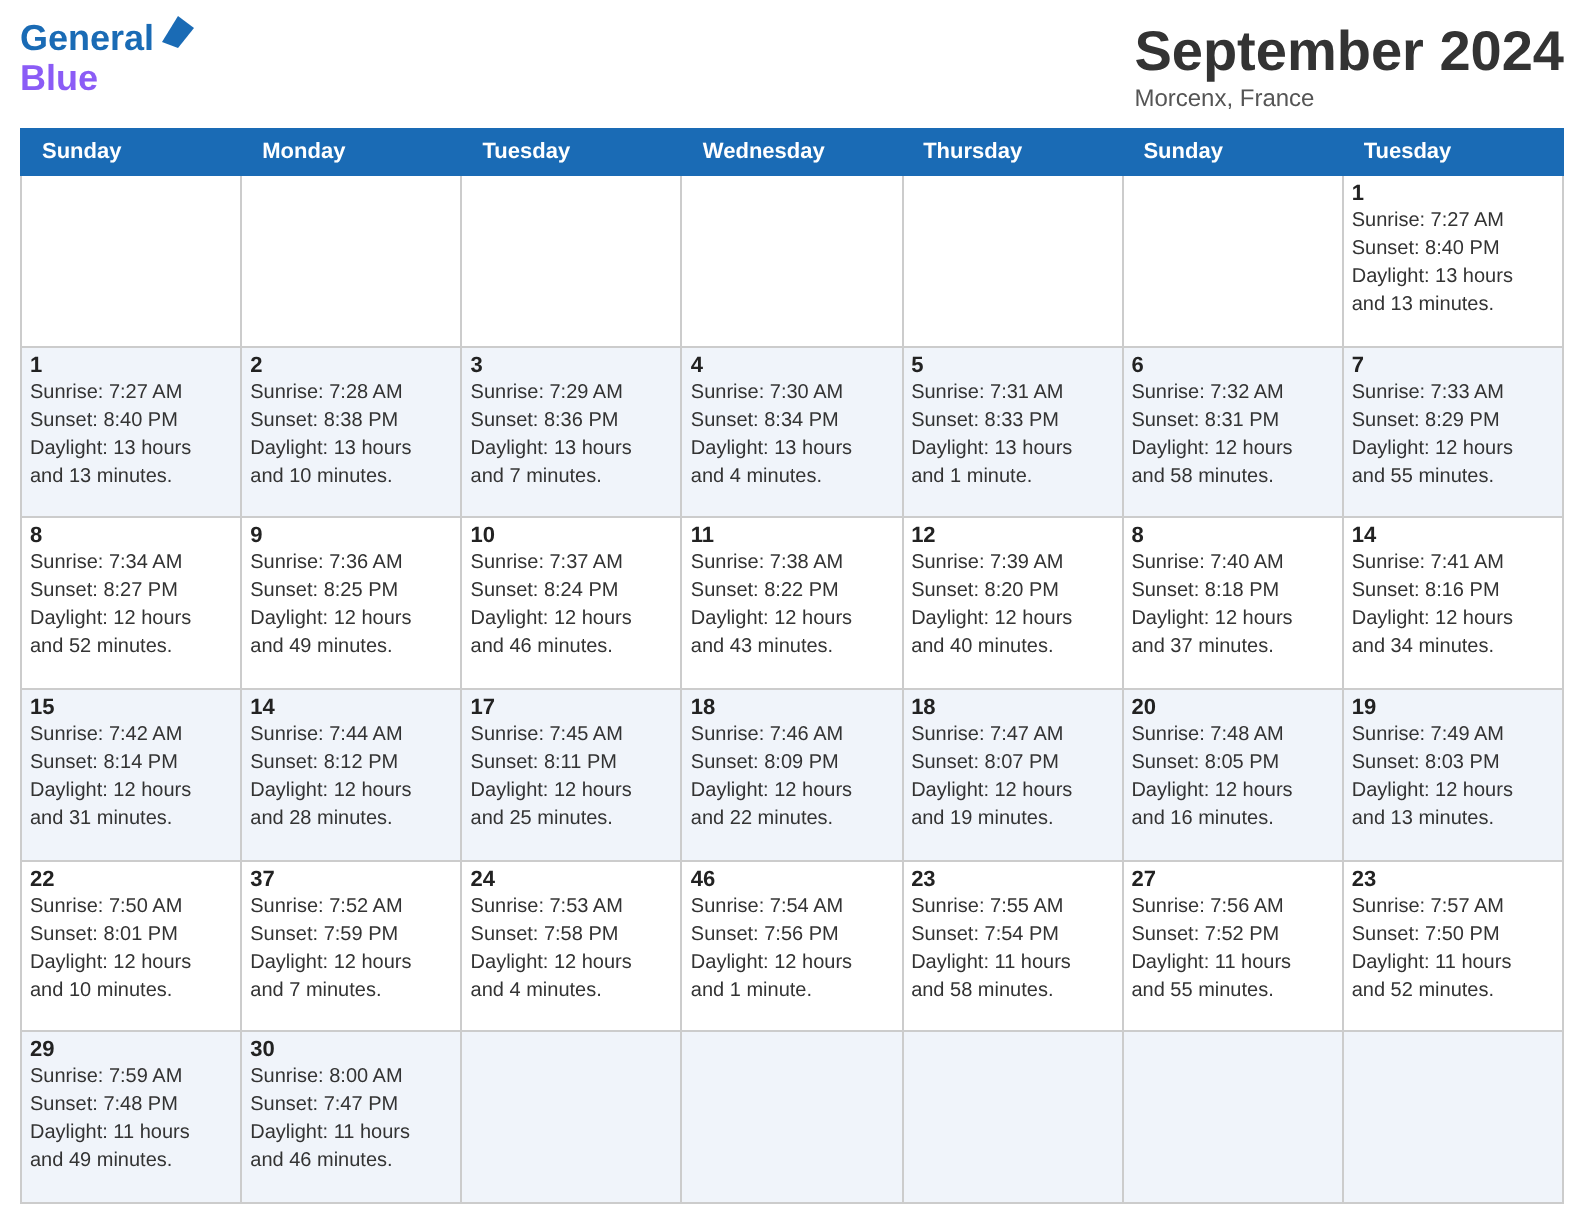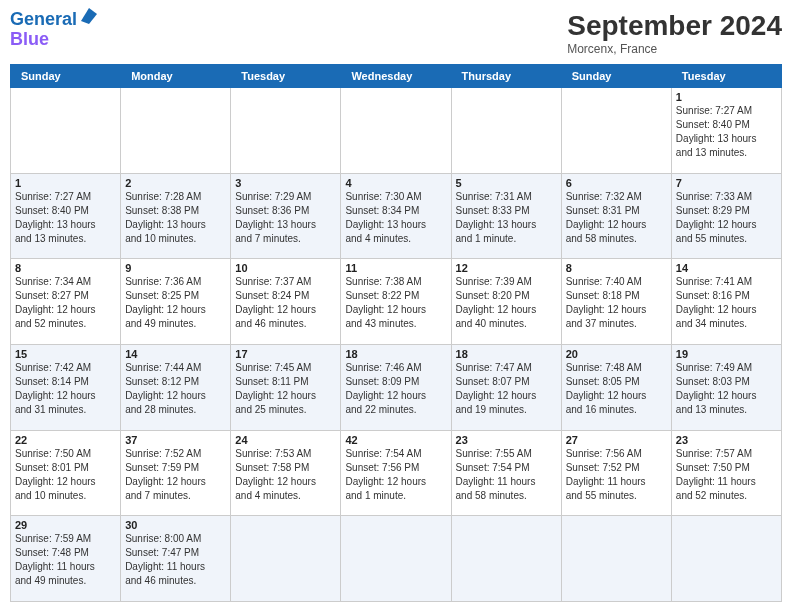--- a/index.html
+++ b/index.html
@@ -253,7 +253,7 @@
             <div class="day-info">Sunrise: 7:53 AM<br>Sunset: 7:58 PM<br>Daylight: 12 hours<br>and 4 minutes.</div>
           </td>
           <td>
-            <span class="day-num">42</span>
+            <span class="day-num">46</span>
             <div class="day-info">Sunrise: 7:54 AM<br>Sunset: 7:56 PM<br>Daylight: 12 hours<br>and 1 minute.</div>
           </td>
           <td>

